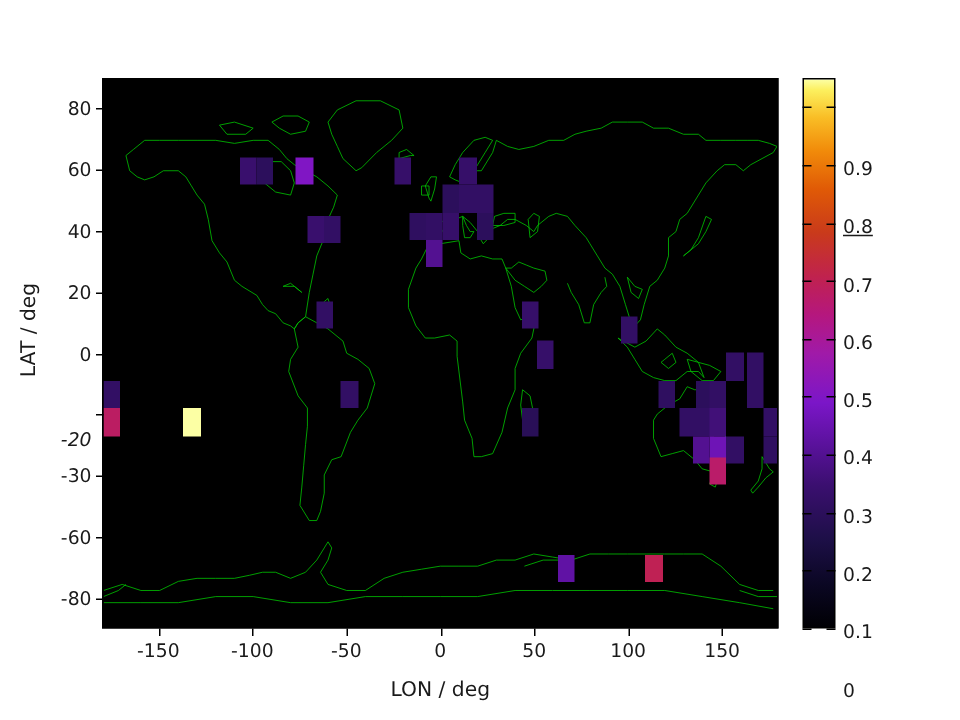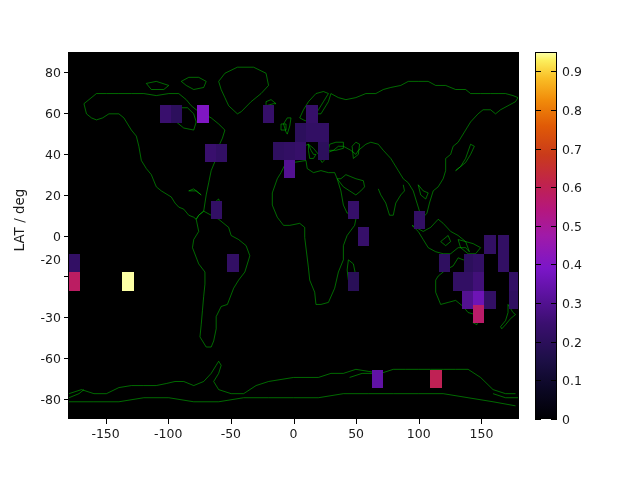--- a/index.html
+++ b/index.html
@@ -113,6 +113,7 @@
     font-size: 12.5px; color: #1a1a1a;
     transform: translateY(-50%);
     white-space: nowrap;
+    margin-top: 41px;
   }
 
   

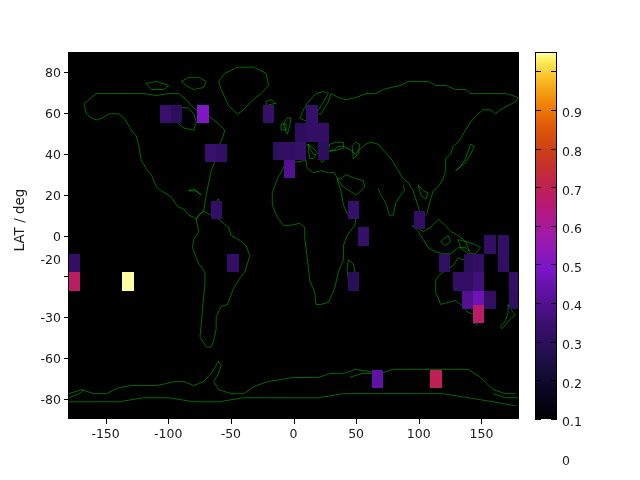--- a/index.html
+++ b/index.html
@@ -266,7 +266,7 @@
       <div class="cblab" style="top: 173.842px;">0.5</div>
       <div class="cblab" style="top: 135.211px;">0.6</div>
       <div class="cblab" style="top: 96.5789px;">0.7</div>
-      <div class="cblab" style="top: 57.9474px;">0.8</div>
+      <div class="cblab" style="top: 57.9474px; text-decoration: underline;">0.8</div>
       <div class="cblab" style="top: 19.3158px;">0.9</div>
     </div>
 

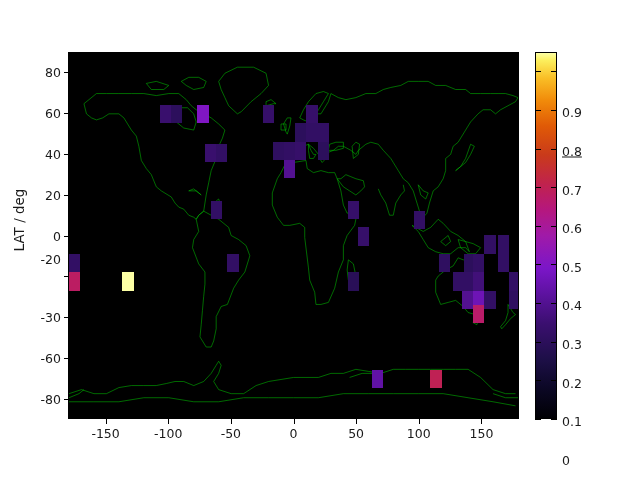--- a/index.html
+++ b/index.html
@@ -217,7 +217,7 @@
       <div class="tick-y" style="top: 153.944px;">40</div>
       <div class="tick-y" style="top: 194.722px; margin-left: 16px;">20</div>
       <div class="tick-y" style="top: 235.5px;">0</div>
-      <div class="tick-y" style="top: 259px;">-20</div>
+      <div class="tick-y" style="top: 293px; font-style: italic;">-20</div>
       <div class="tick-y" style="top: 317.056px;">-30</div>
       <div class="tick-y" style="top: 357.833px;">-60</div>
       <div class="tick-y" style="top: 398.611px;">-80</div>

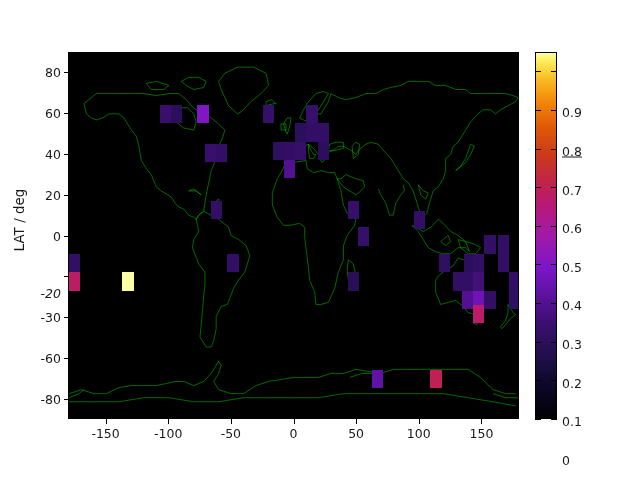--- a/index.html
+++ b/index.html
@@ -233,6 +233,7 @@
     </div>
 
   <div id="ylabel-text">LAT / deg</div>
+  <div id="xlabel-text">LON / deg</div>
 
   <div id="cbar"></div>
   <div id="cbar-ticks">

